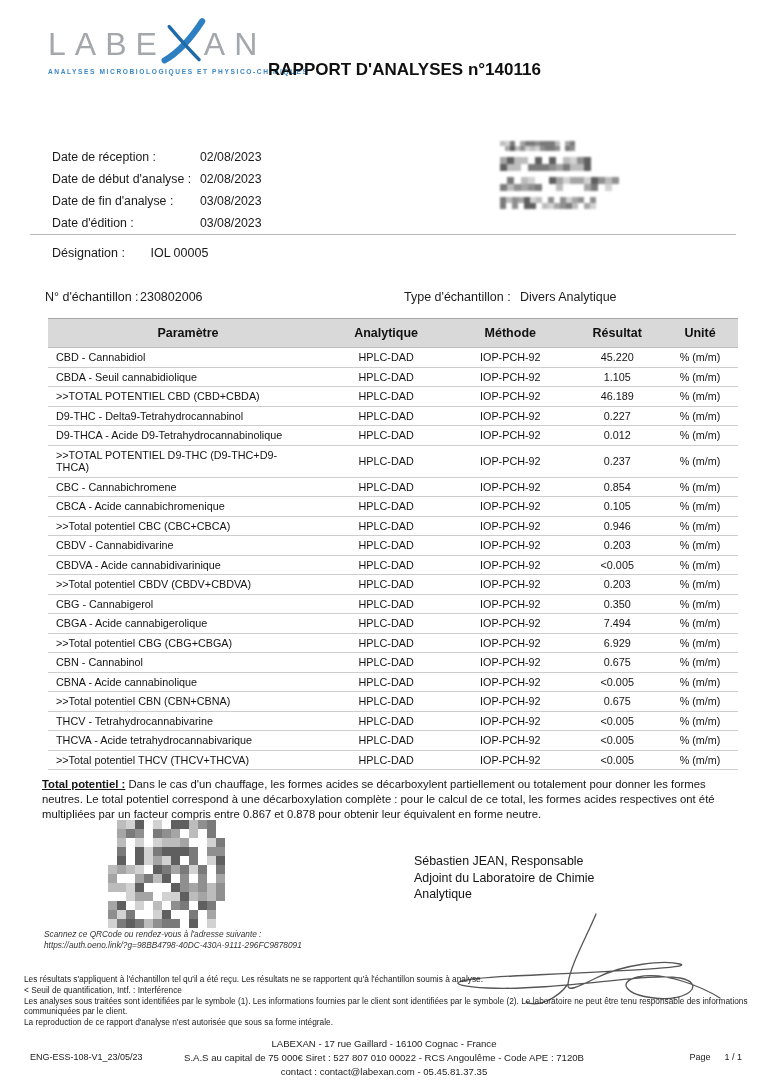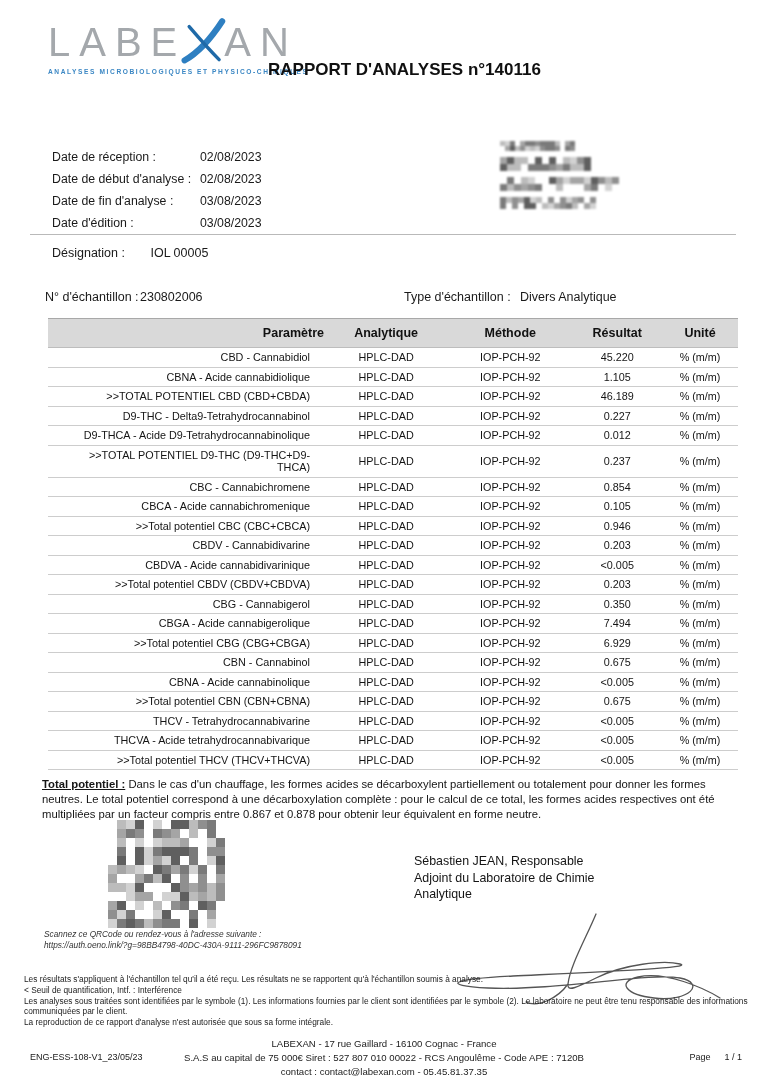--- a/index.html
+++ b/index.html
@@ -8,7 +8,7 @@
 
   
   .logo-block{position:absolute;left:48px;top:18px;}
-  .logo-line{display:flex;align-items:center;font-size:40px;font-weight:300;
+  .logo-line{display:flex;align-items:flex-end;font-size:32px;font-weight:300;
              color:#a4a8ac;letter-spacing:9px;line-height:44px;}
   .logo-x{width:46px;height:48px;margin:0 -2px 0 -6px;flex:0 0 auto;}
   .tagline{margin-top:2px;font-size:6.6px;letter-spacing:1.6px;color:#3b87c4;font-weight:700;}

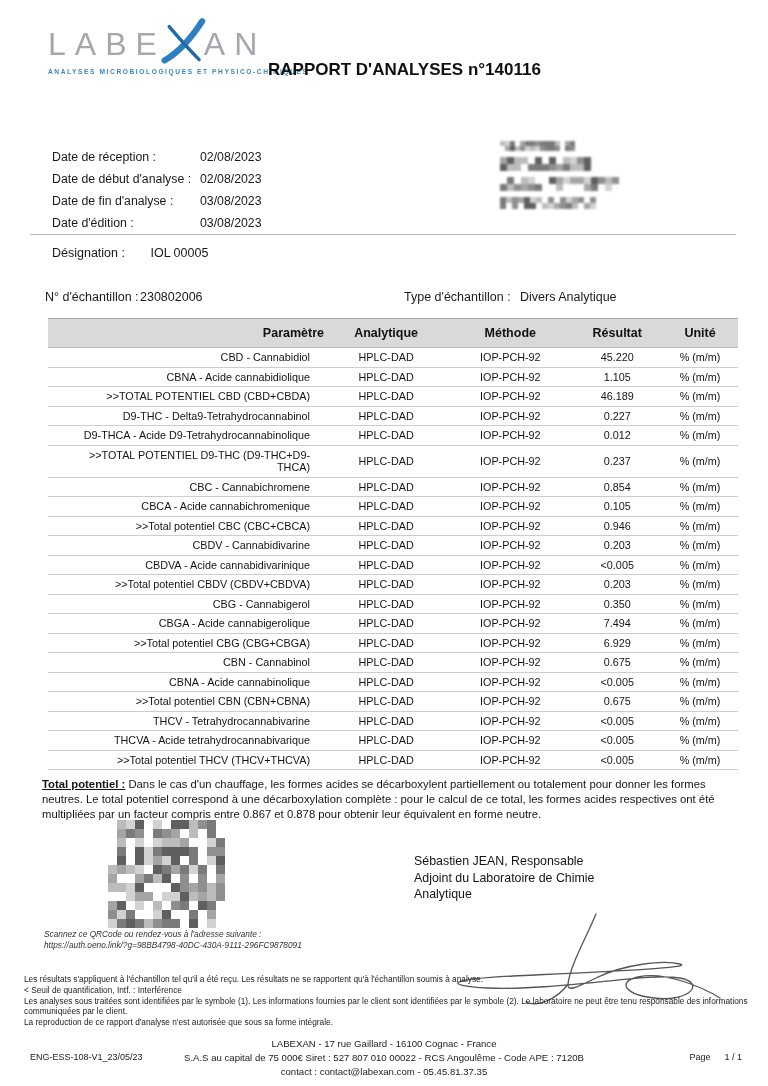--- a/index.html
+++ b/index.html
@@ -35,7 +35,7 @@
   table.results{width:100%;border-collapse:collapse;table-layout:fixed;}
   table.results th{background:#d9d9d9;border-top:1px solid #a8a8a8;border-bottom:1px solid #bdbdbd;
        font-size:12.5px;font-weight:700;color:#111;padding:7px 0;}
-  table.results th.c0{text-align:right;padding-left:4px;}
+  table.results th.c0{text-align:center;padding-left:4px;}
   table.results td{font-size:10.8px;line-height:12.5px;color:#141414;padding:3px 0;
        border-bottom:1px solid #cdcdcd;text-align:center;}
   table.results td.c0{text-align:right;padding-left:8px;padding-right:14px;margin-top:17px;}

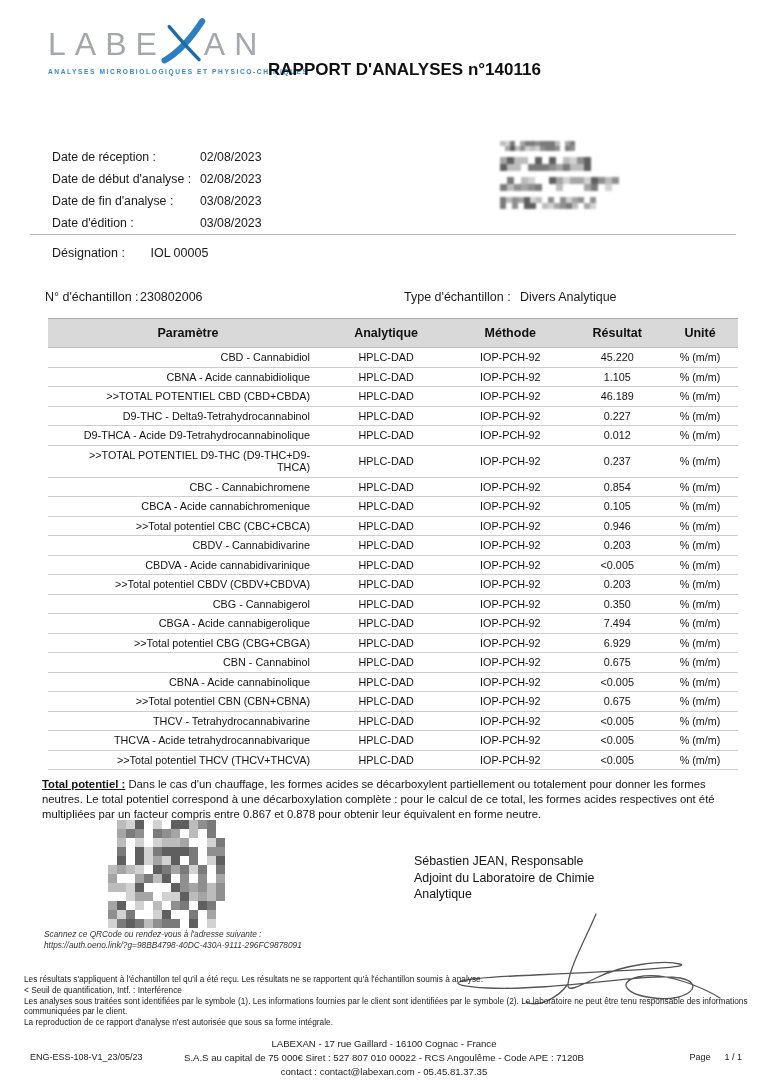--- a/index.html
+++ b/index.html
@@ -38,7 +38,7 @@
   table.results th.c0{text-align:center;padding-left:4px;}
   table.results td{font-size:10.8px;line-height:12.5px;color:#141414;padding:3px 0;
        border-bottom:1px solid #cdcdcd;text-align:center;}
-  table.results td.c0{text-align:right;padding-left:8px;padding-right:14px;margin-top:17px;}
+  table.results td.c0{text-align:left;padding-left:8px;padding-right:14px;margin-top:17px;}
   col.w0{width:40%}col.w1{width:18%}col.w2{width:18%}col.w3{width:13%}col.w4{width:11%}
 
   .note{margin:7px 0 0 -6px;width:698px;font-size:11.3px;line-height:15px;color:#151515;}

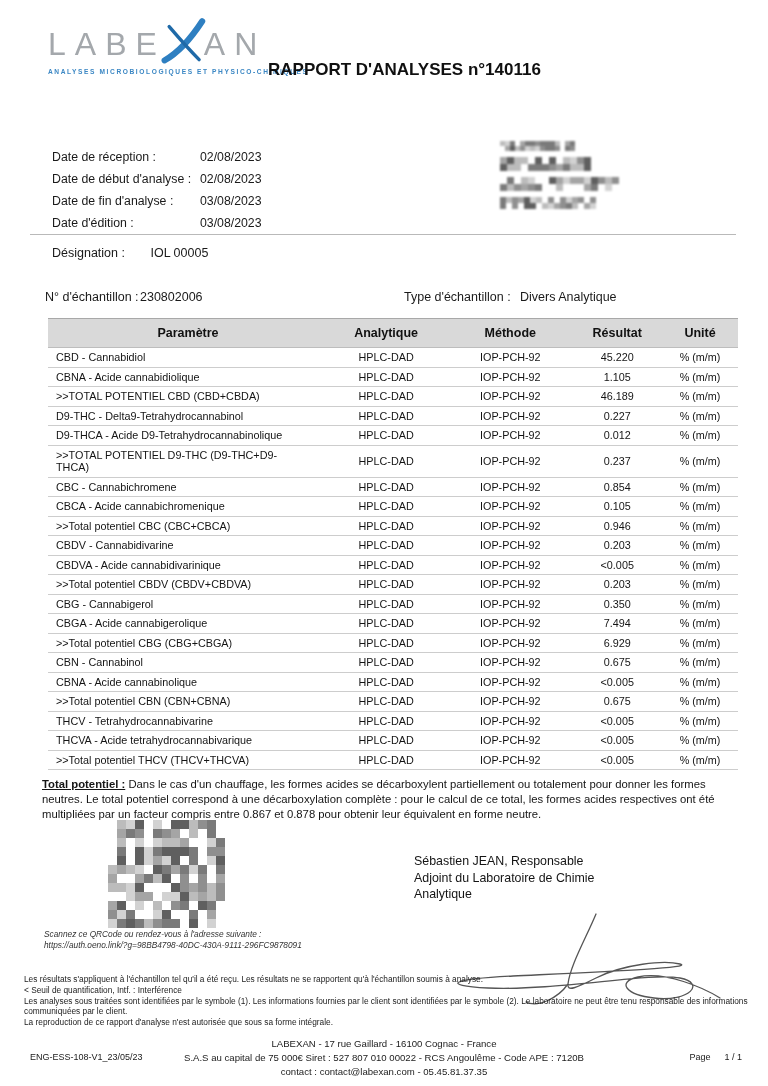--- a/index.html
+++ b/index.html
@@ -270,7 +270,7 @@
             <td class="c4">% (m/m)</td>
           </tr>
           <tr>
-            <td class="c0">CBNA - Acide cannabidiolique</td>
+            <td class="c0">CBDA - Seuil cannabidiolique</td>
             <td class="c1">HPLC-DAD</td>
             <td class="c2">IOP-PCH-92</td>
             <td class="c3">1.105</td>

